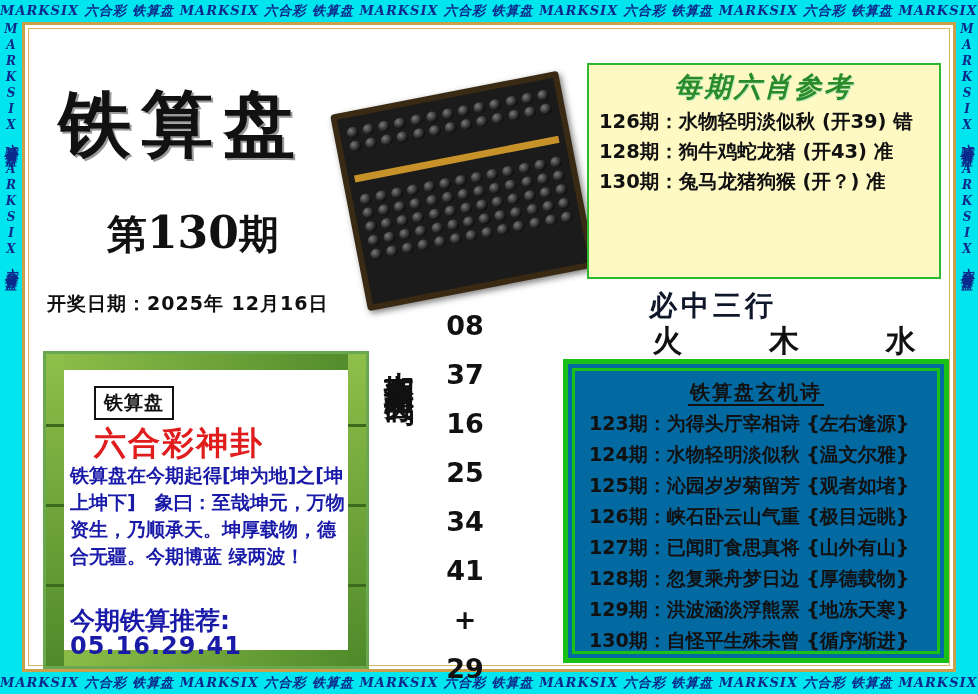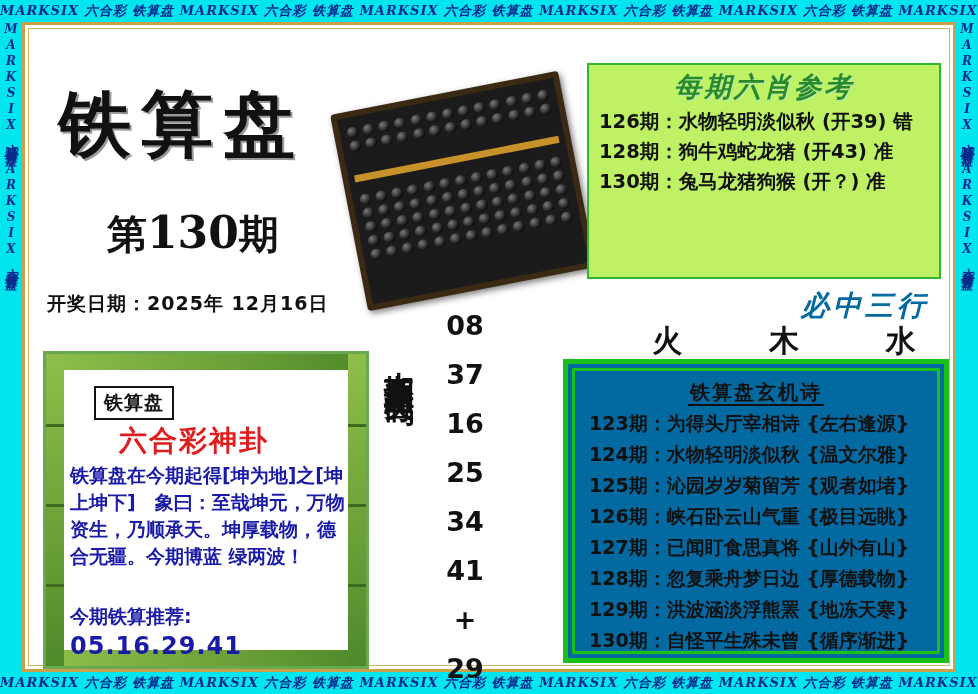--- a/index.html
+++ b/index.html
@@ -102,7 +102,7 @@
   .box-zodiac{
     position:absolute;left:558px;top:34px;width:350px;height:212px;
     border:2px solid #2fb82f;
-    background:#bef264;
+    background:#fef9c3;
   }
   .box-zodiac .hdr{
     text-align:center;

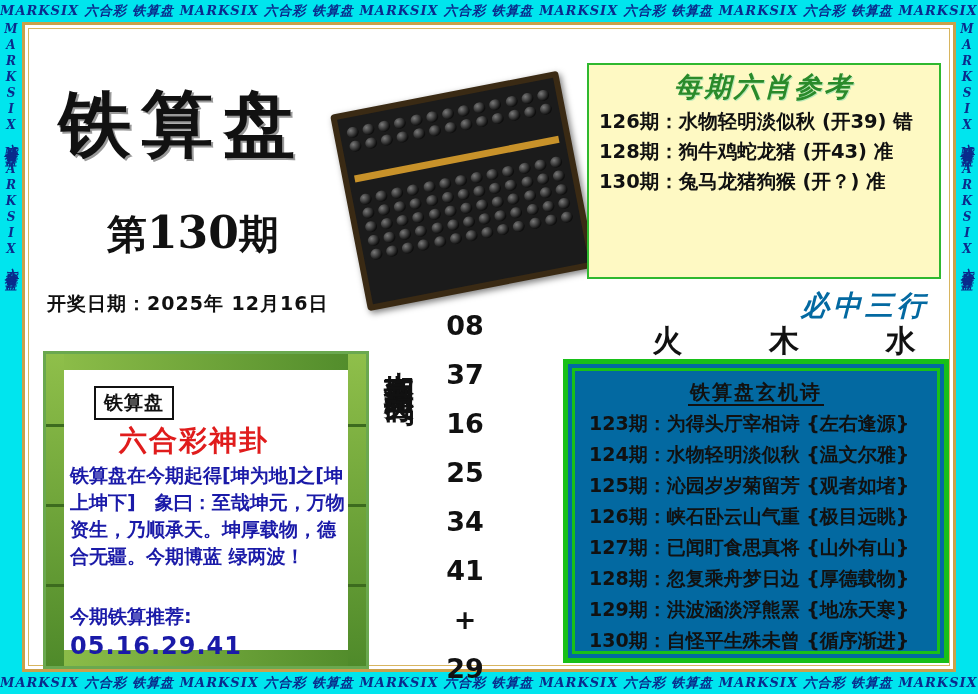--- a/index.html
+++ b/index.html
@@ -122,9 +122,9 @@
   
   .sanhang-title{
     position:absolute;left:620px;top:258px;width:280px;
-    text-align:right;
-    font-size:28px;font-weight:bold;font-style:italic;
-    color:#0369a1;
+    text-align:left;
+    font-size:28px;font-weight:bold;
+    color:#0f172a;
     font-family:"DejaVu Serif","Liberation Serif",serif;
     letter-spacing:4px;
   }

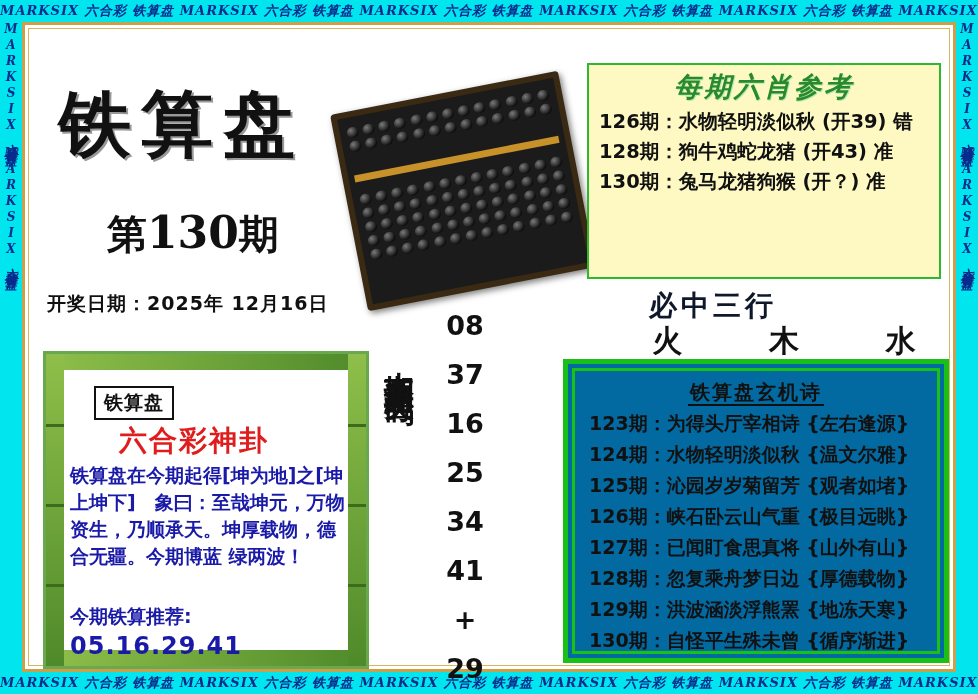--- a/index.html
+++ b/index.html
@@ -179,8 +179,8 @@
   }
   .liuhe-red{
     position:absolute;left:48px;top:68px;width:200px;
-    text-align:center;
-    font-size:28px;font-weight:bold;color:#e01c1c;
+    text-align:left;
+    font-size:32px;font-weight:bold;color:#e01c1c;
     font-family:"DejaVu Serif","Liberation Serif",serif;
     letter-spacing:2px;
   }

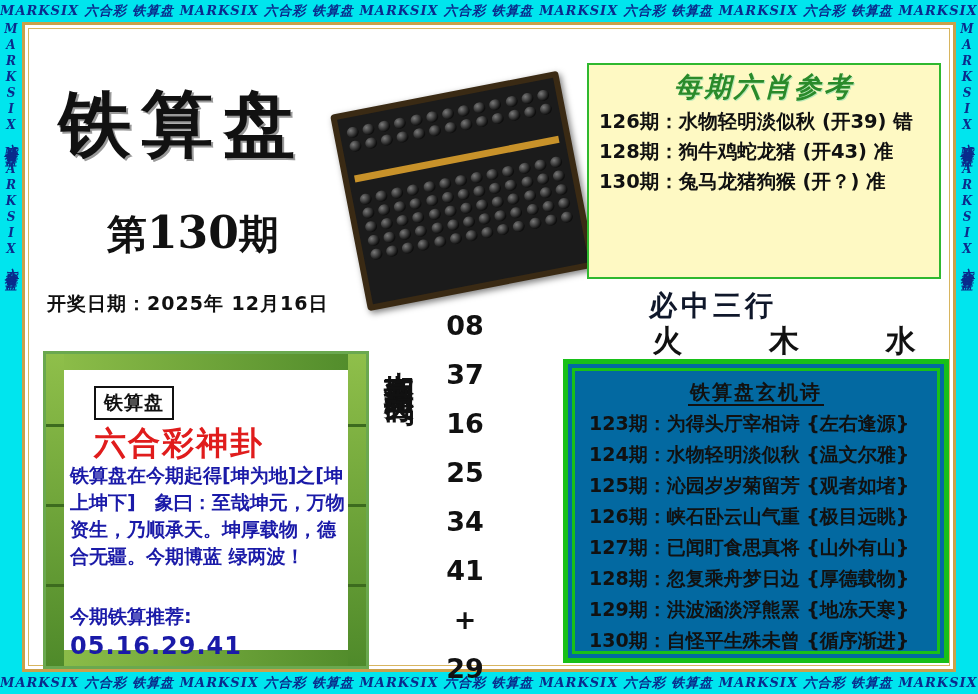--- a/index.html
+++ b/index.html
@@ -192,7 +192,7 @@
   }
   .bamboo-rec-title{
     position:absolute;left:24px;top:250px;
-    font-size:19px;font-weight:bold;color:#1a1aa8;
+    font-size:25px;font-weight:bold;color:#1a1aa8;
   }
   .bamboo-rec-nums{
     position:absolute;left:24px;top:278px;

